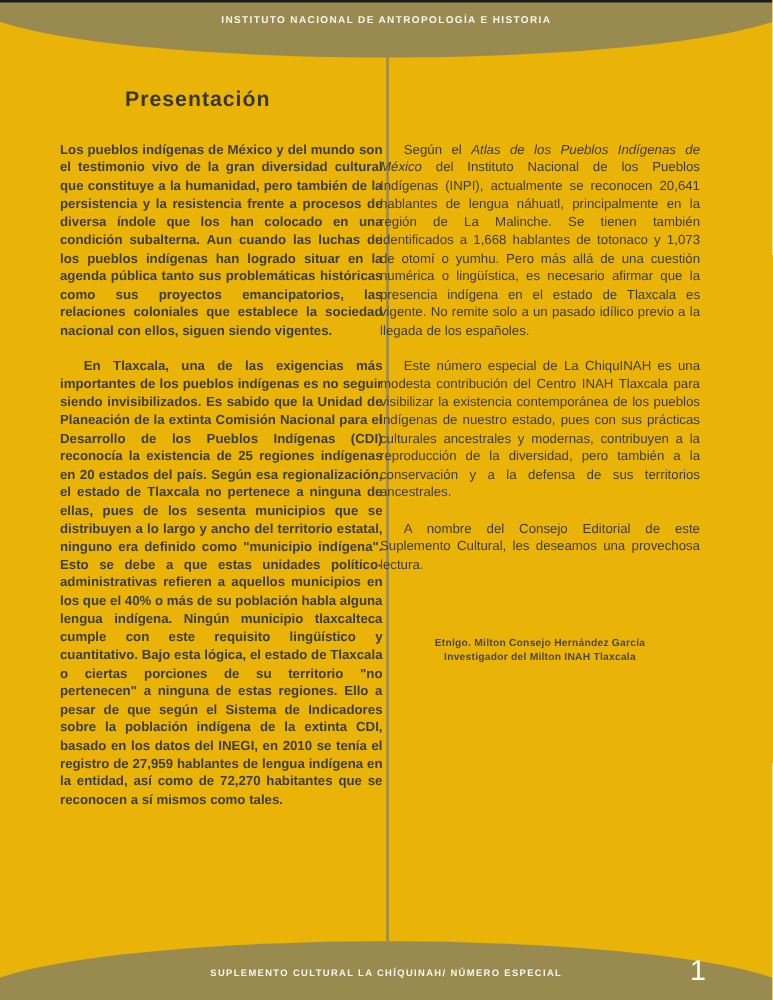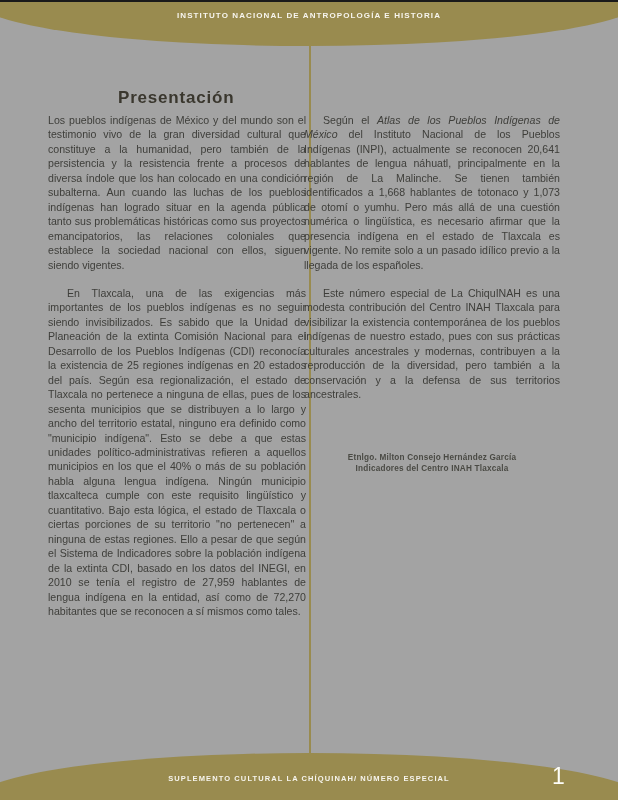--- a/index.html
+++ b/index.html
@@ -7,7 +7,7 @@
     position: relative;
     width: 618px;
     height: 800px;
-    background: #a3a3a3;
+    background: #eab308;
     overflow: hidden;
     font-family: "Liberation Sans", sans-serif;
   }

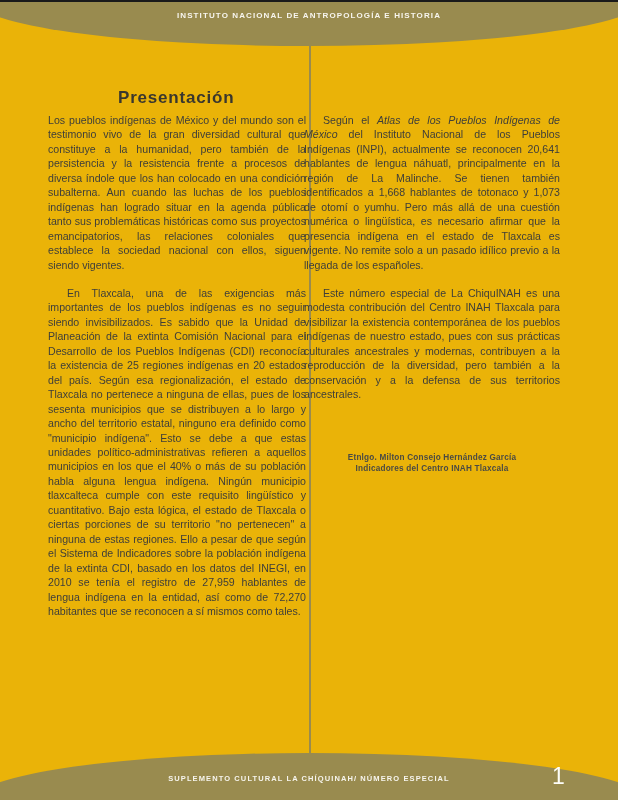--- a/index.html
+++ b/index.html
@@ -40,7 +40,7 @@
     position: absolute;
     top: 70px;
     left: 100px;
-    margin: 18px;
+    margin: 0;
     font-size: 17px;
     font-weight: bold;
     letter-spacing: 0.8px;

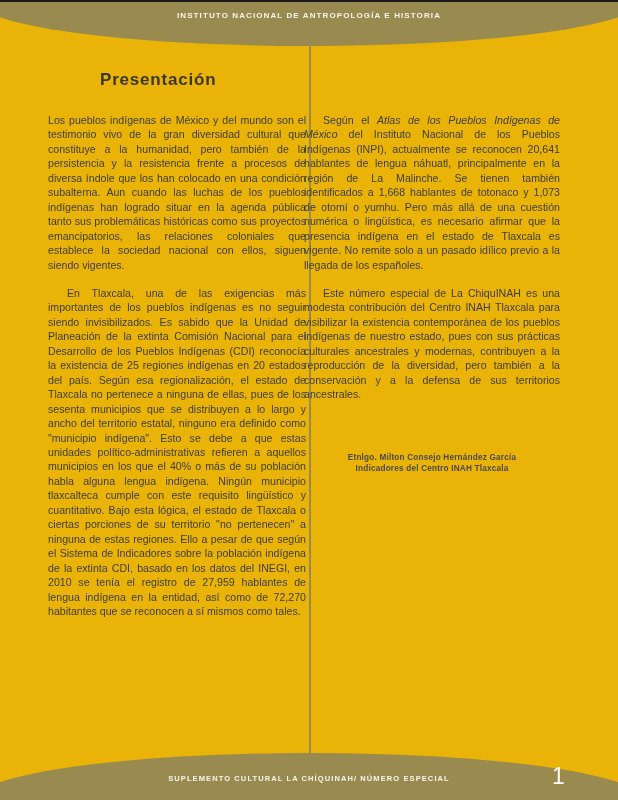--- a/index.html
+++ b/index.html
@@ -63,7 +63,7 @@
     text-align: justify;
     color: #3E3E3A;
   }
-  .col-left { left: 48px; width: 258px; }
+  .col-left { left: 48px; width: 258px; font-weight: bold; }
   .col-right { left: 304px; width: 256px; }
   .para { margin: 0 0 14px 0; text-indent: 19px; }
   .para.no-indent { text-indent: 0; }

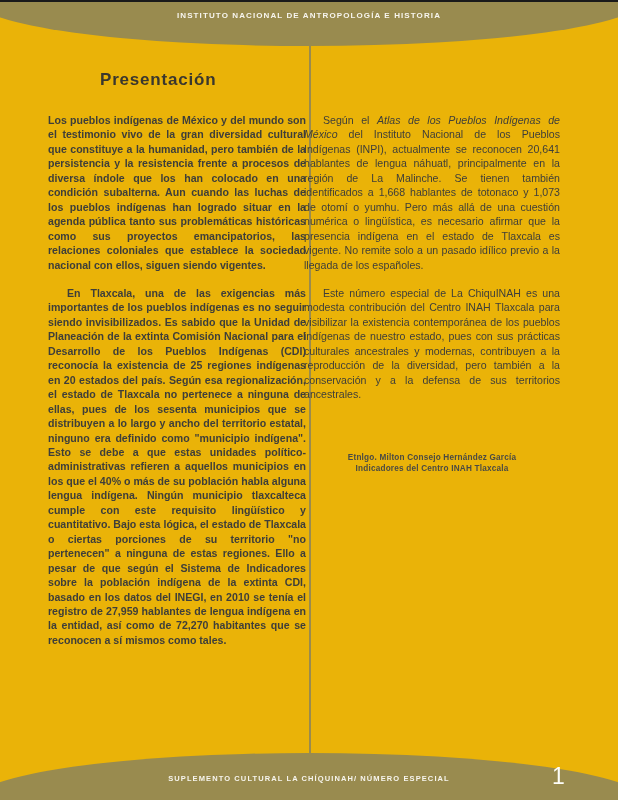--- a/index.html
+++ b/index.html
@@ -127,6 +127,7 @@
   <div class="col col-right">
     <p class="para"><span>Según el </span><em>Atlas de los Pueblos Indígenas de México</em><span> del Instituto Nacional de los Pueblos Indígenas (INPI), actualmente se reconocen 20,641 hablantes de lengua náhuatl, principalmente en la región de La Malinche. Se tienen también identificados a 1,668 hablantes de totonaco y 1,073 de otomí o yumhu. Pero más allá de una cuestión numérica o lingüística, es necesario afirmar que la presencia indígena en el estado de Tlaxcala es vigente. No remite solo a un pasado idílico previo a la llegada de los españoles.</span></p>
     <p class="para">Este número especial de La ChiquINAH es una modesta contribución del Centro INAH Tlaxcala para visibilizar la existencia contemporánea de los pueblos indígenas de nuestro estado, pues con sus prácticas culturales ancestrales y modernas, contribuyen a la reproducción de la diversidad, pero también a la conservación y a la defensa de sus territorios ancestrales.</p>
+    <p class="para">A nombre del Consejo Editorial de este Suplemento Cultural, les deseamos una provechosa lectura.</p>
     <div class="signature">
       <div>Etnlgo. Milton Consejo Hernández García</div>
       <div>Indicadores del Centro INAH Tlaxcala</div>

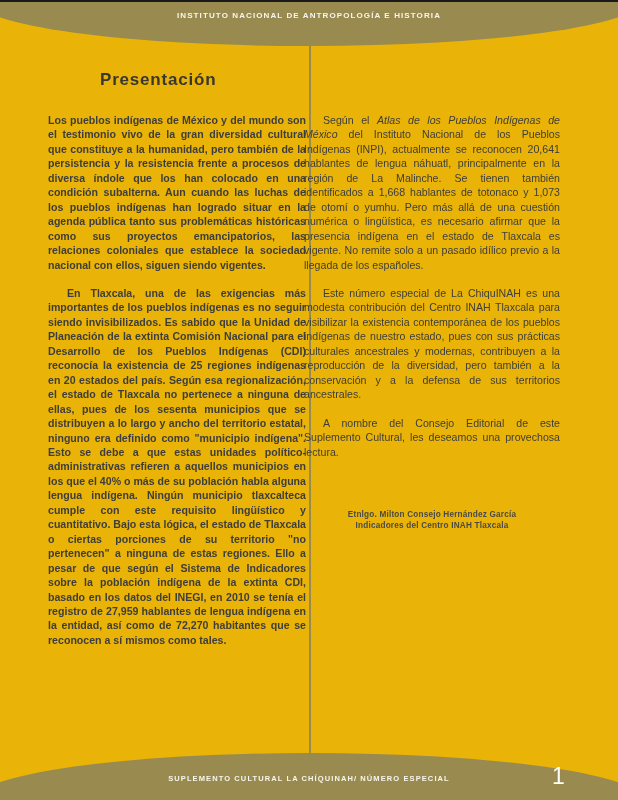--- a/index.html
+++ b/index.html
@@ -130,7 +130,7 @@
     <p class="para">A nombre del Consejo Editorial de este Suplemento Cultural, les deseamos una provechosa lectura.</p>
     <div class="signature">
       <div>Etnlgo. Milton Consejo Hernández García</div>
-      <div>Indicadores del Centro INAH Tlaxcala</div>
+      <div>Investigador del Milton INAH Tlaxcala</div>
     </div>
   </div>
 

